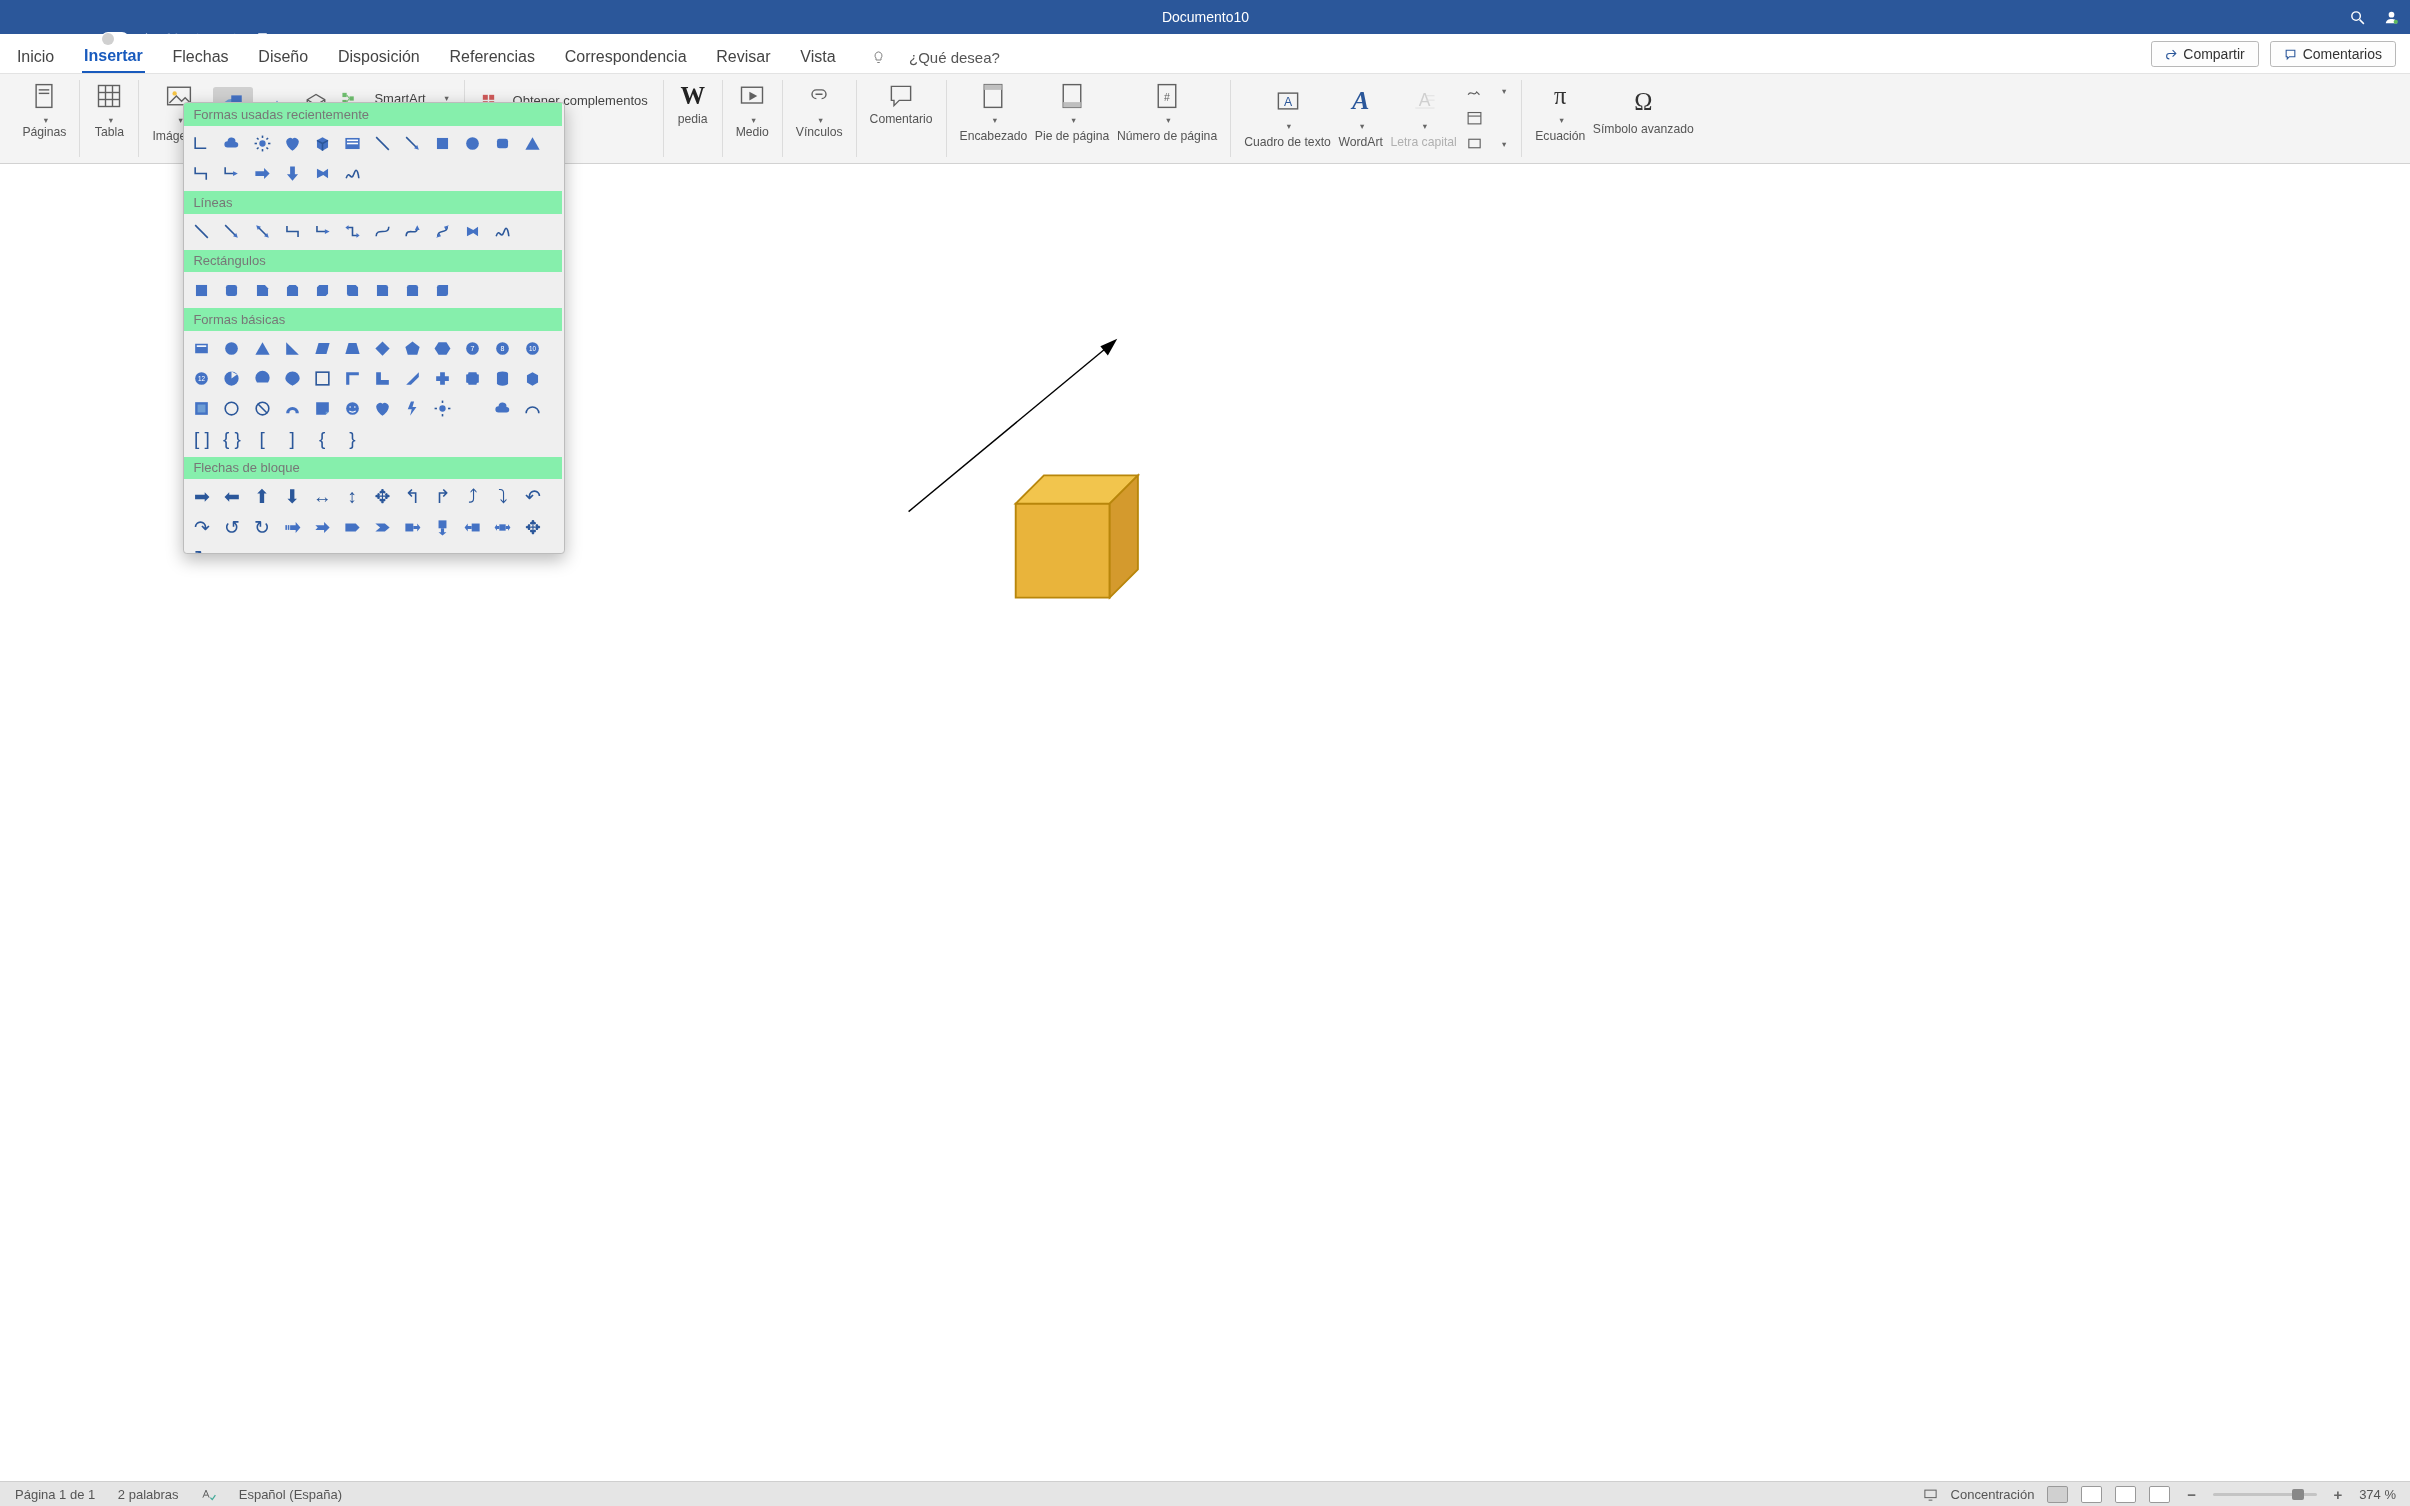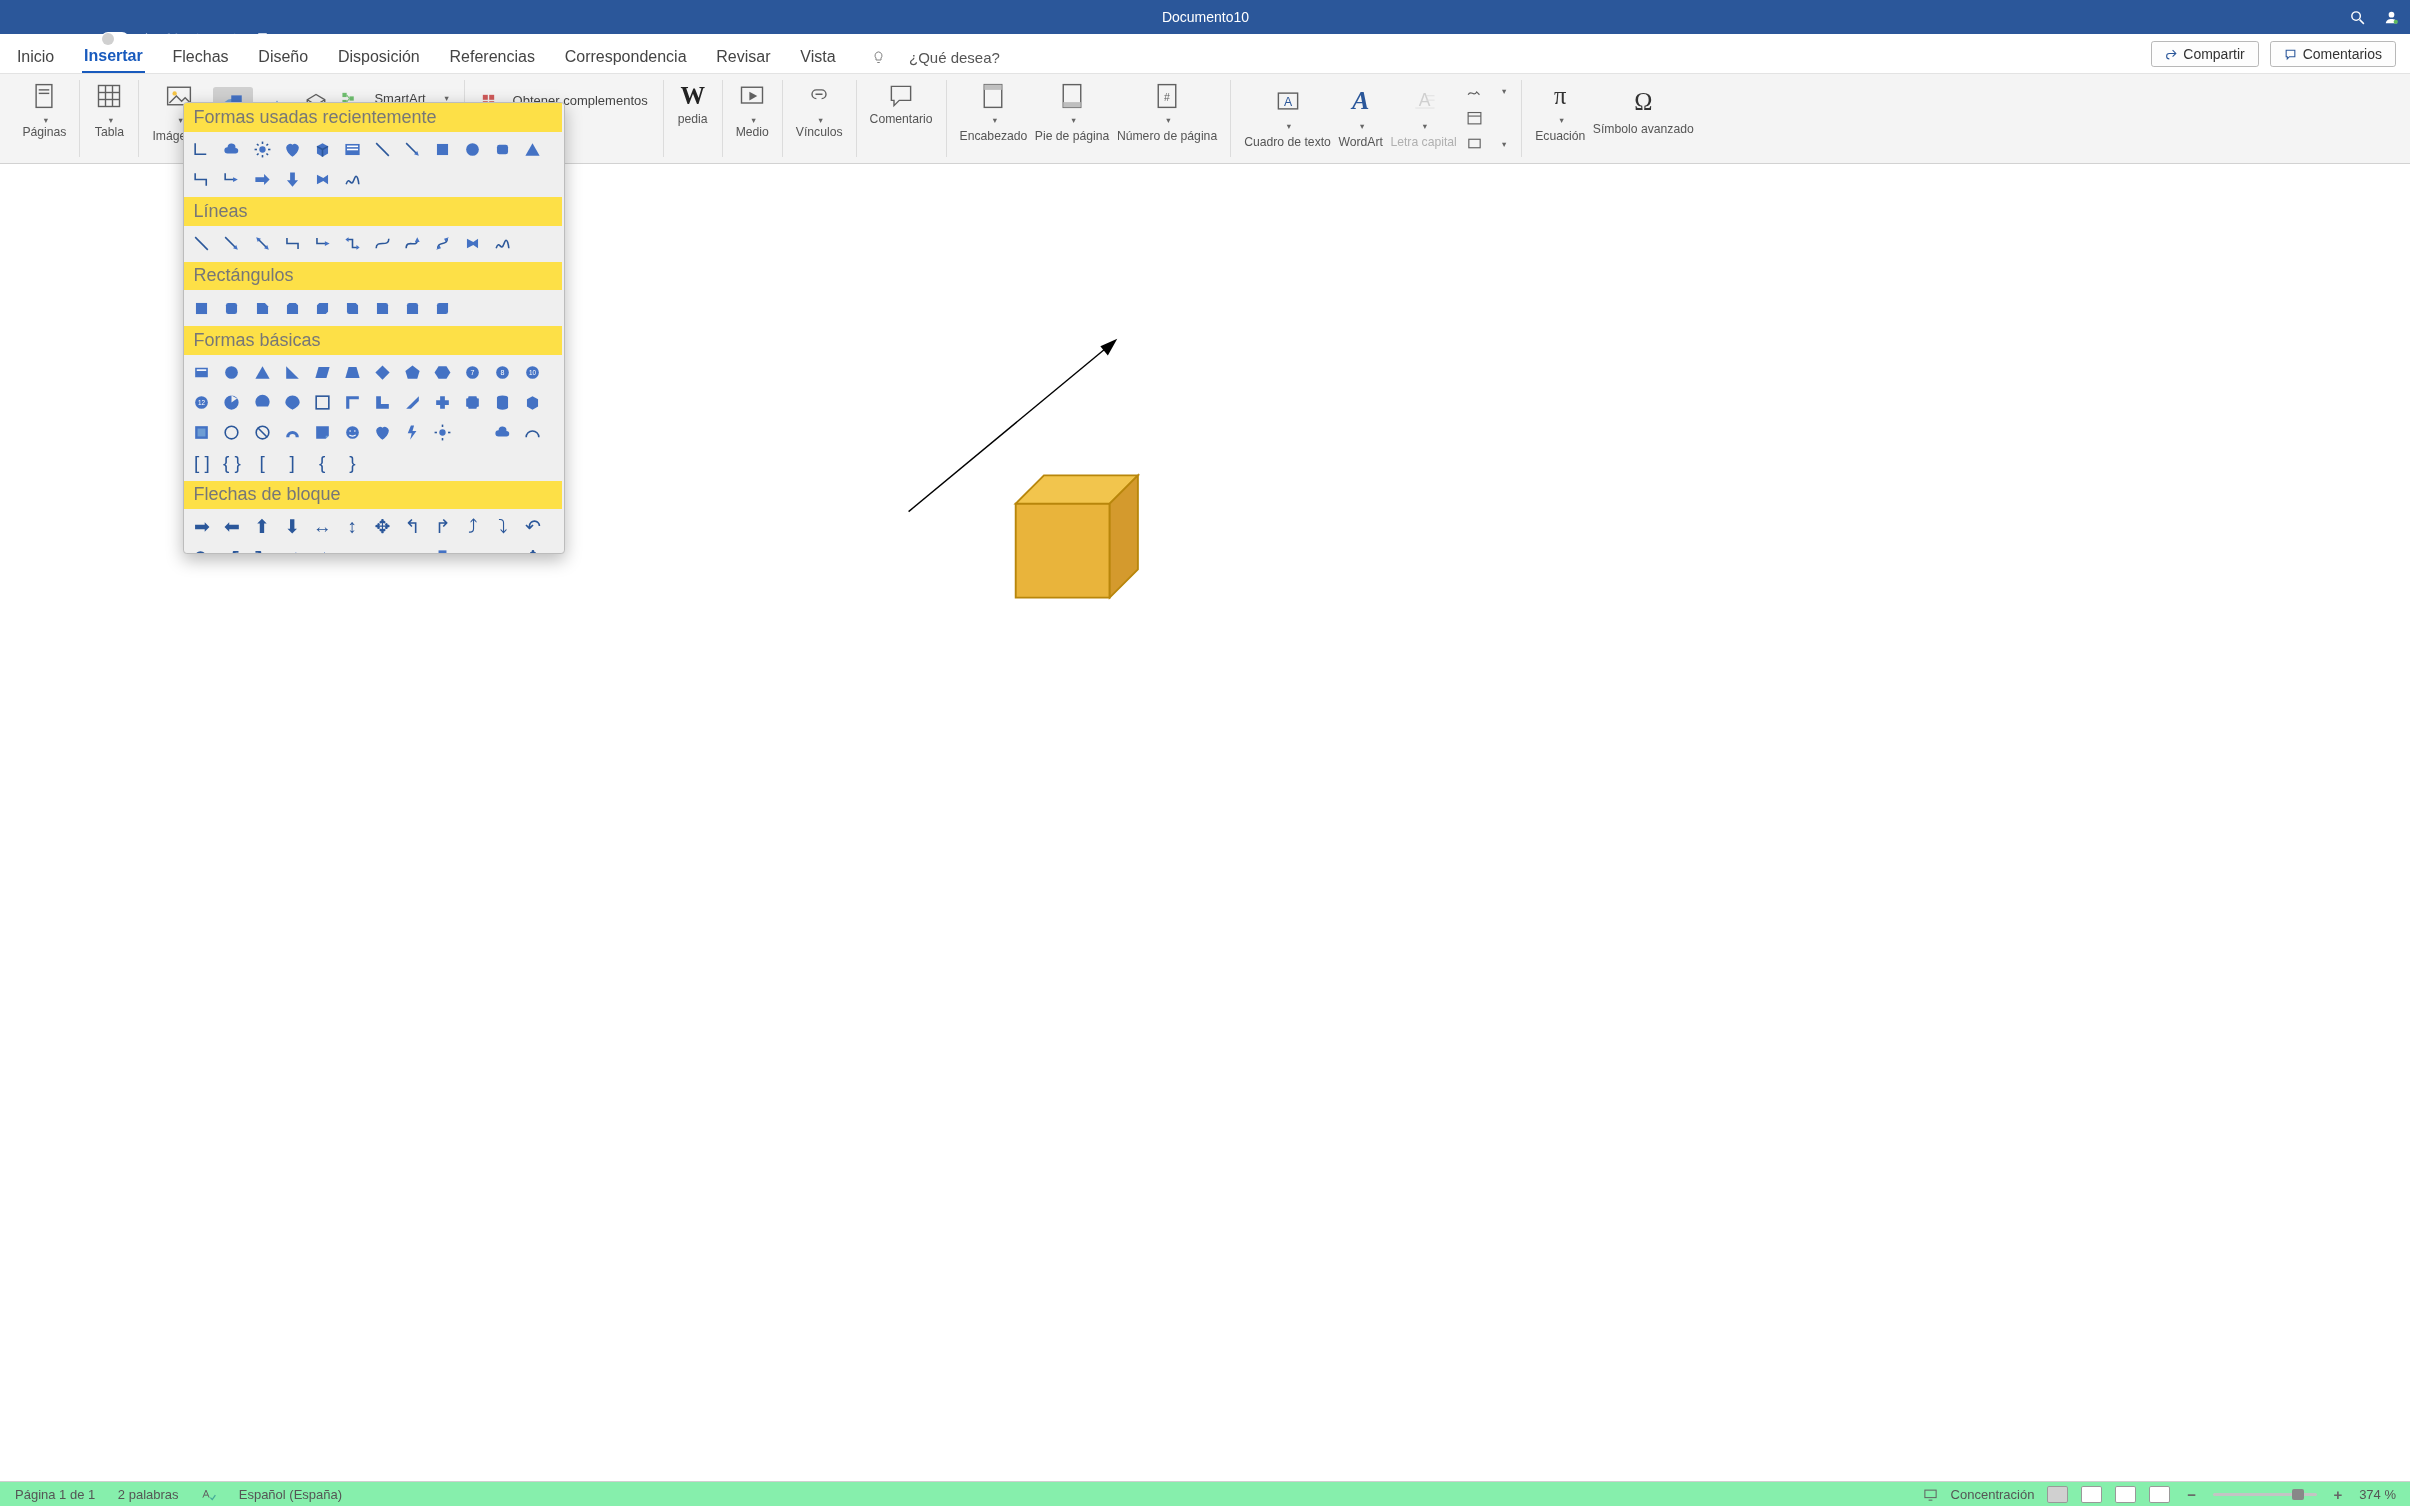--- a/index.html
+++ b/index.html
@@ -58,7 +58,7 @@
   box-shadow: 0 5.6px 17px rgba(0,0,0,.28); overflow: hidden; z-index: 50;
 }
 .sp-scroll { height: 100%; overflow-y: auto; padding-right: 1.9px; }
-.sp-section-title { background: #fde047; color: #777; font-size: 18px; padding: 3.8px 9.4px; }
+.sp-section-title { background: #86efac; color: #777; font-size: 13px; padding: 3.8px 9.4px; }
 .sp-grid {
   display: flex; flex-wrap: wrap; padding: 5.6px 5.6px; gap: 5.6px 5.6px;
 }

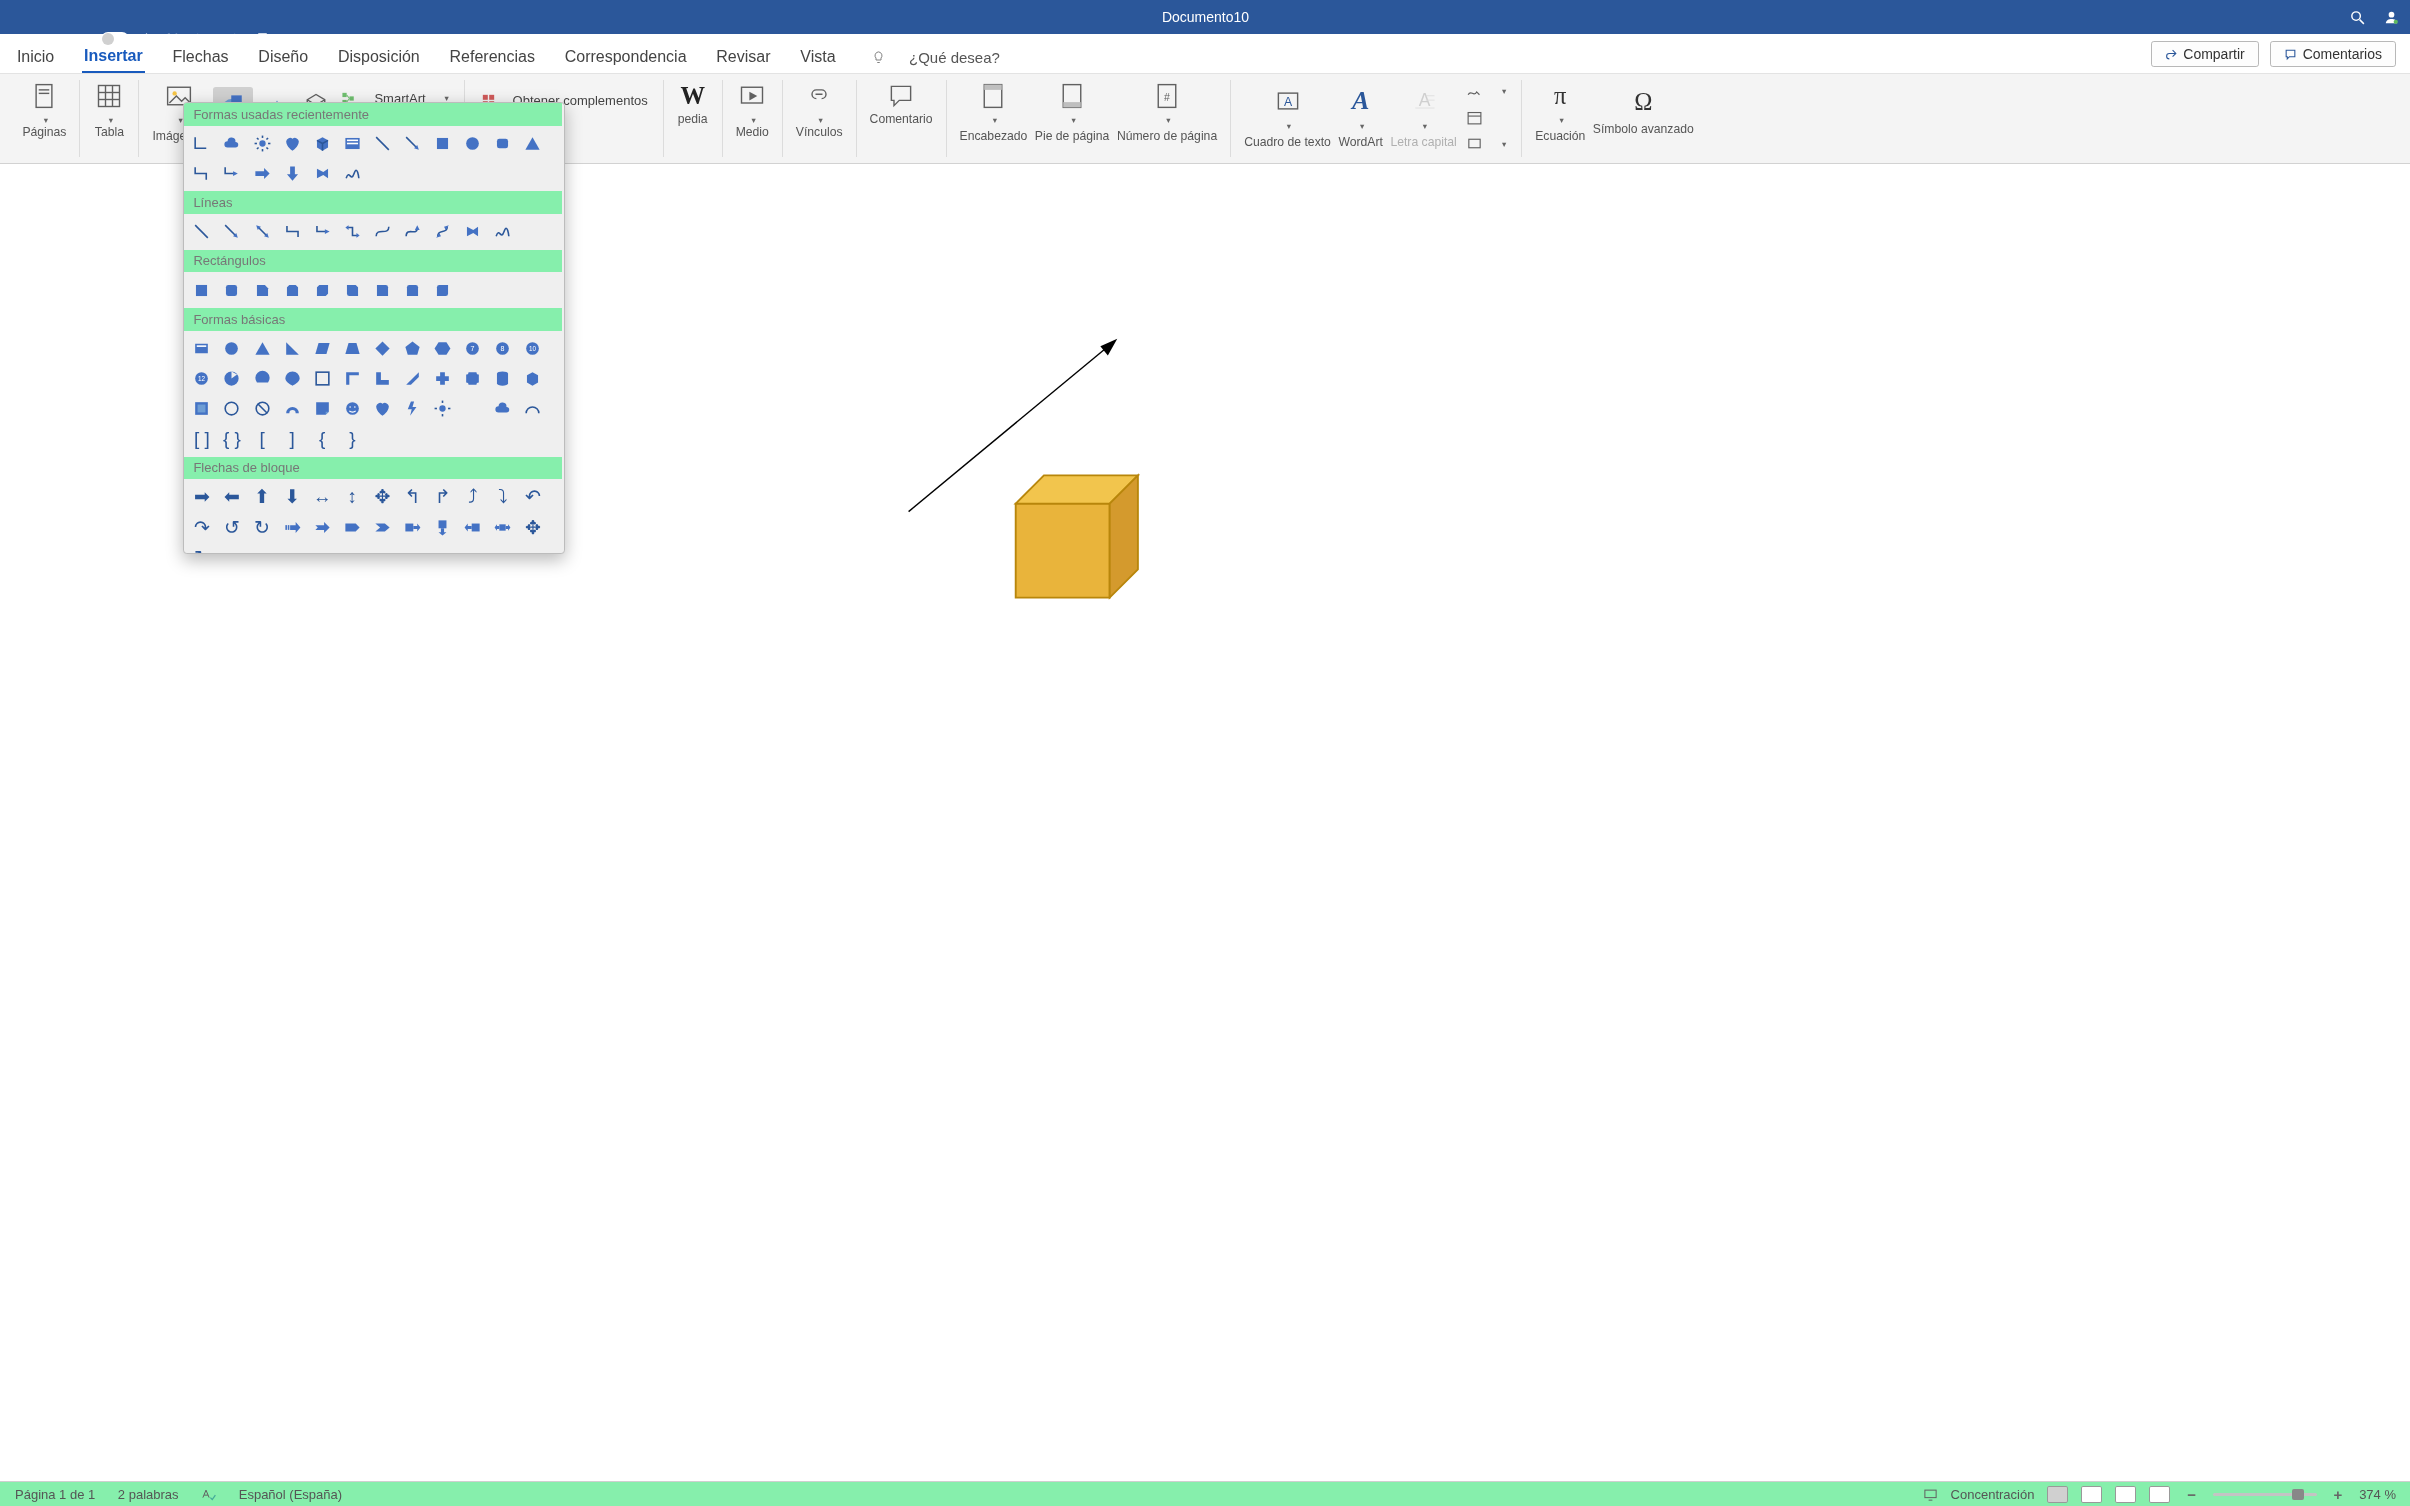--- a/index.html
+++ b/index.html
@@ -82,7 +82,7 @@
 
 .status-bar {
   position: absolute; left: 0; right: 0; bottom: 0; height: 26px;
-  background: #86efac; border-top: 0.9px solid #cfcfcf;
+  background: #e5e5e5; border-top: 0.9px solid #cfcfcf;
   display: flex; align-items: center; padding: 0 15px; font-size: 13px; color: #555; gap: 22.6px;
 }
 .sb-right { margin-left: auto; display: flex; align-items: center; gap: 13px; }

